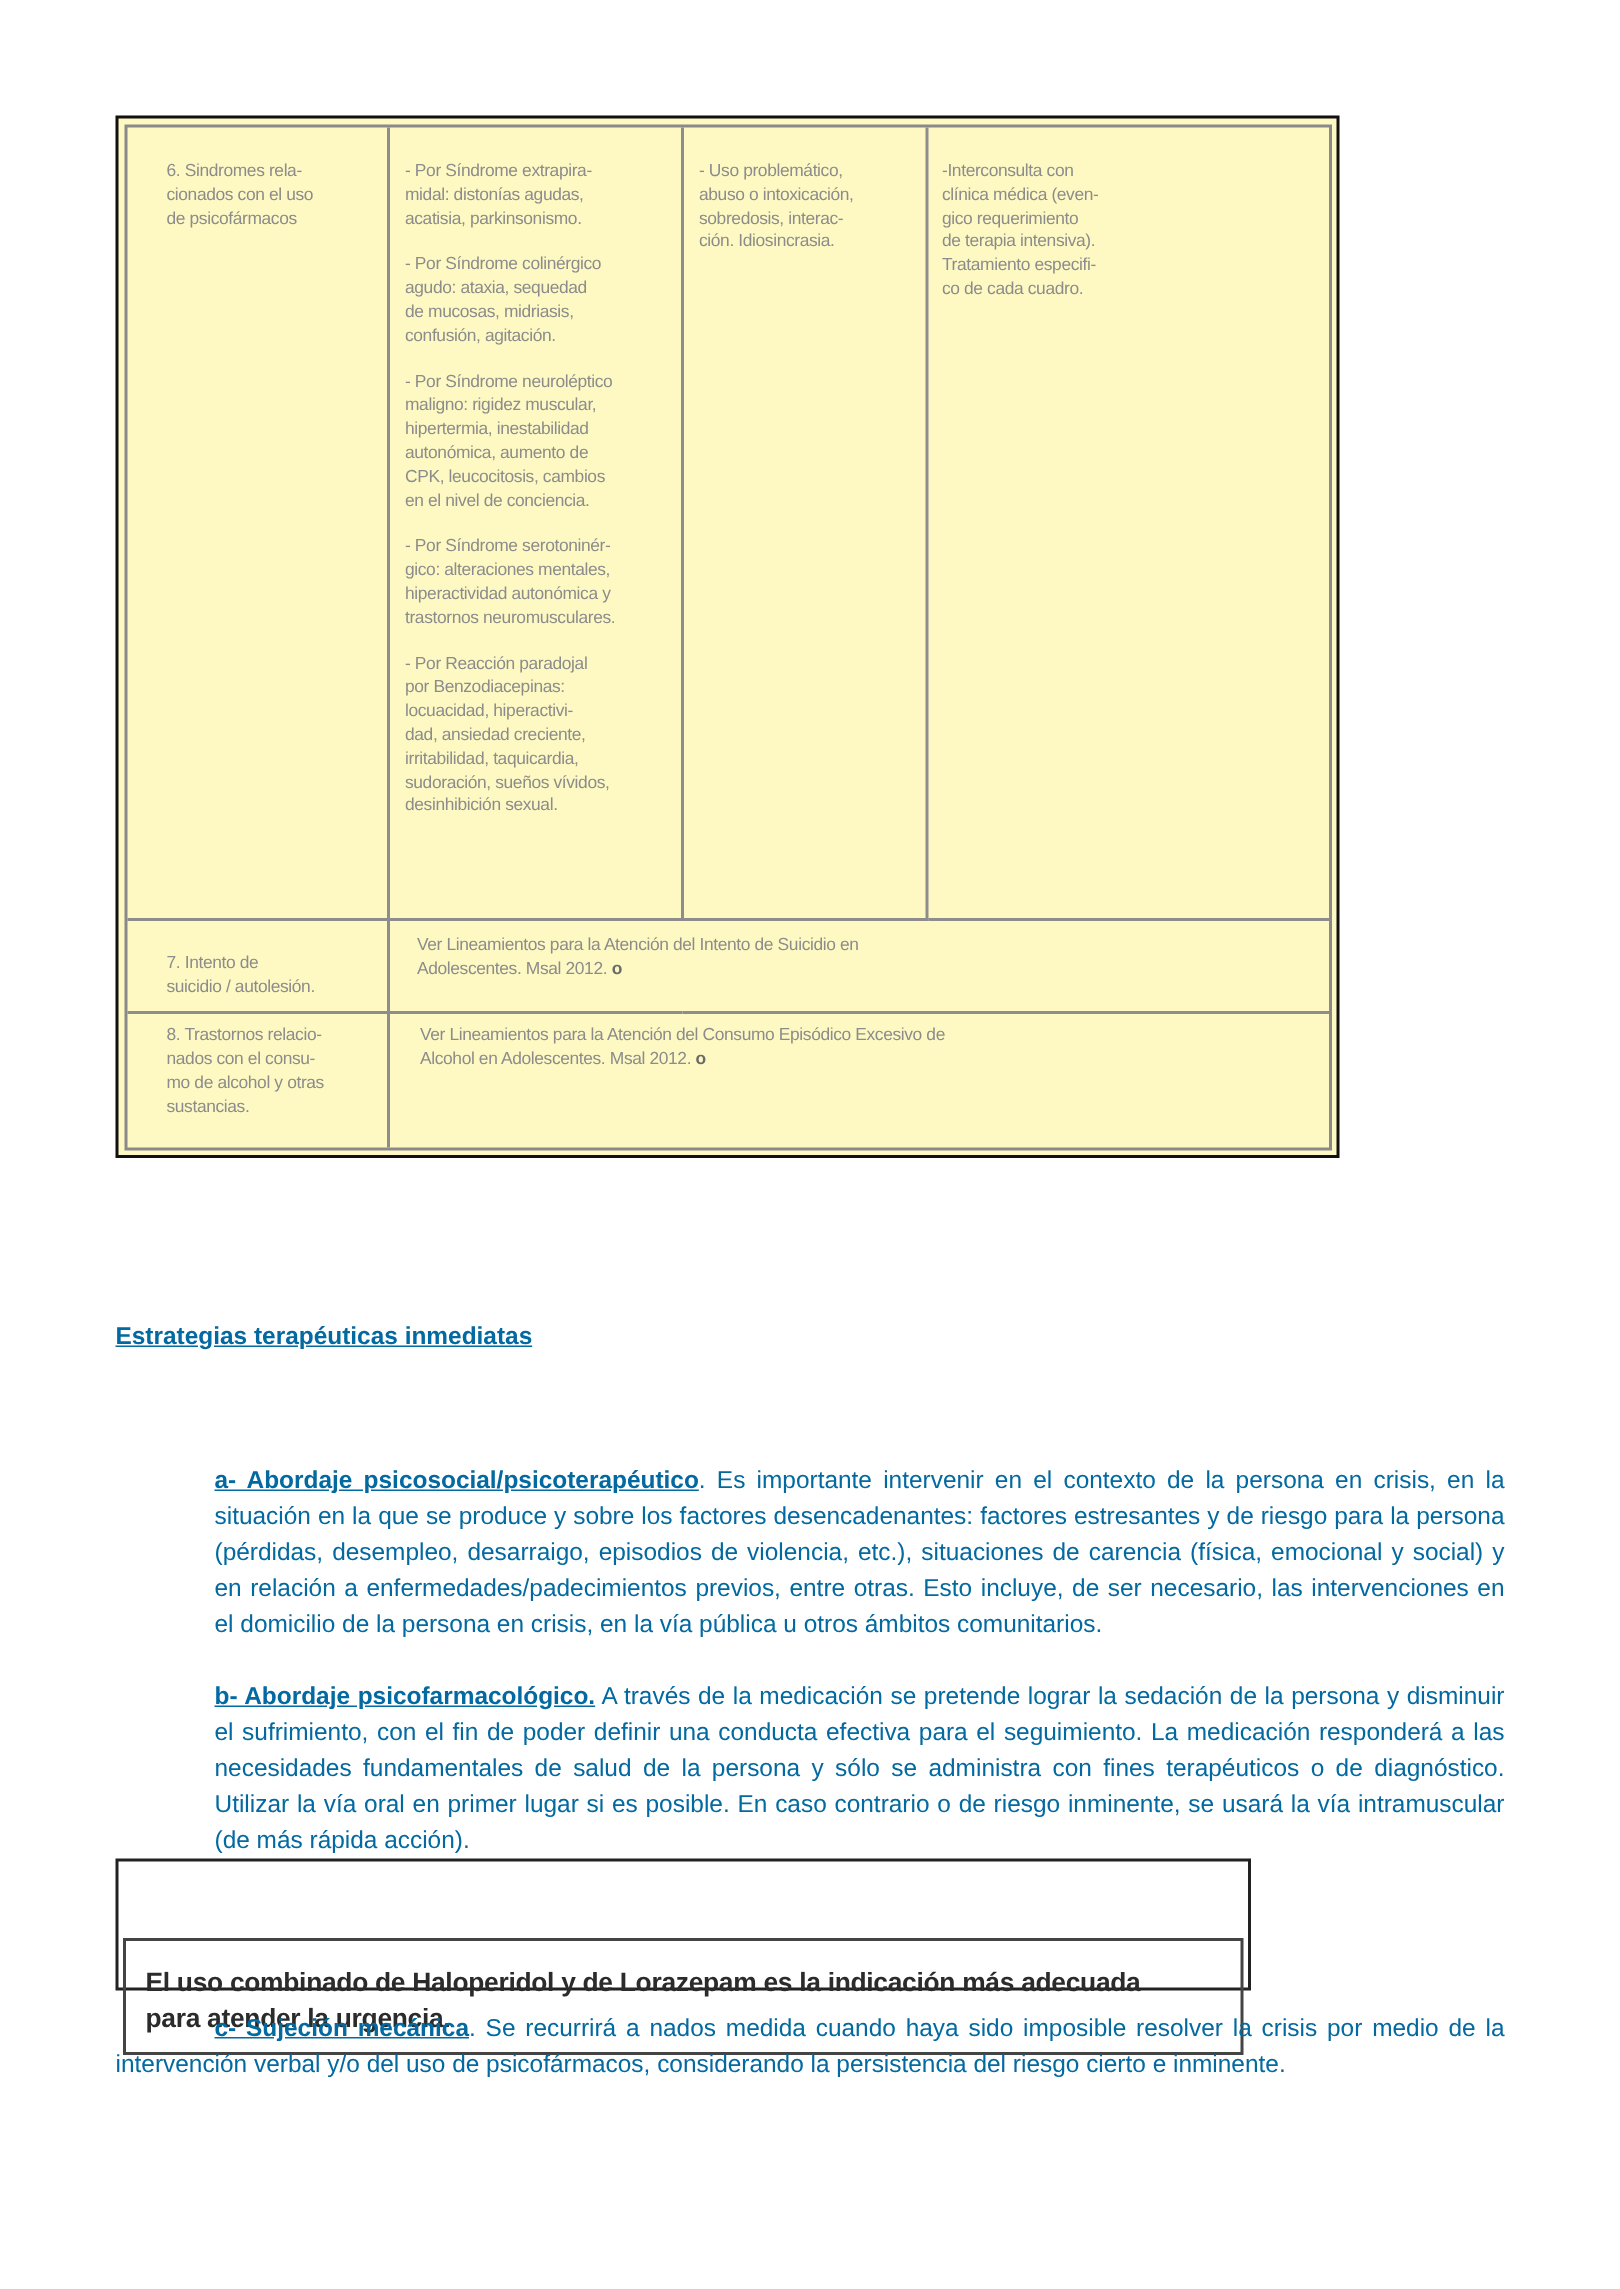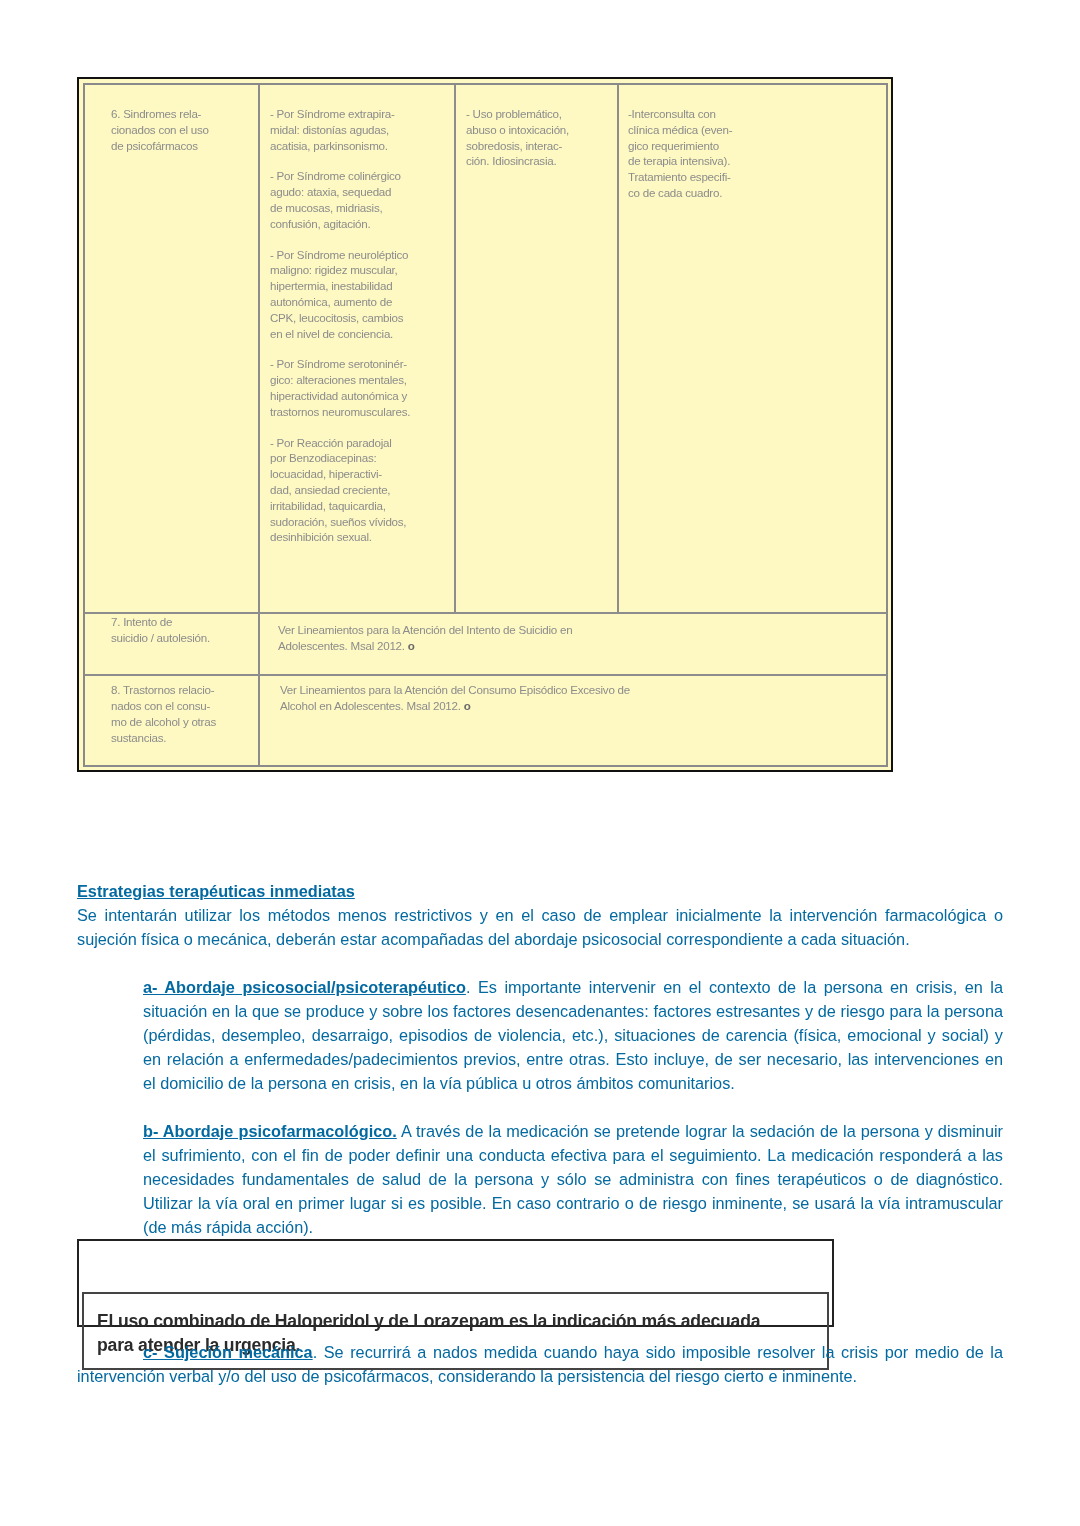--- a/index.html
+++ b/index.html
@@ -39,7 +39,7 @@
   .cell-pad-4 { padding: 21px 6px 0 9px; }
   .para { margin: 0 0 15px 0; white-space: pre-line; }
   .para:last-child { margin-bottom: 0; }
-  .row-small .cell-pad { padding-top: 0; }
+  .row-small .cell-pad { padding-top: 20px; }
   .row-small .wide-pad { padding: 8px 10px 0 18px; white-space: pre-line; }
   .row-mid .cell-pad { padding-top: 6px; }
   .row-mid .wide-pad { padding: 6px 10px 0 20px; white-space: pre-line; }

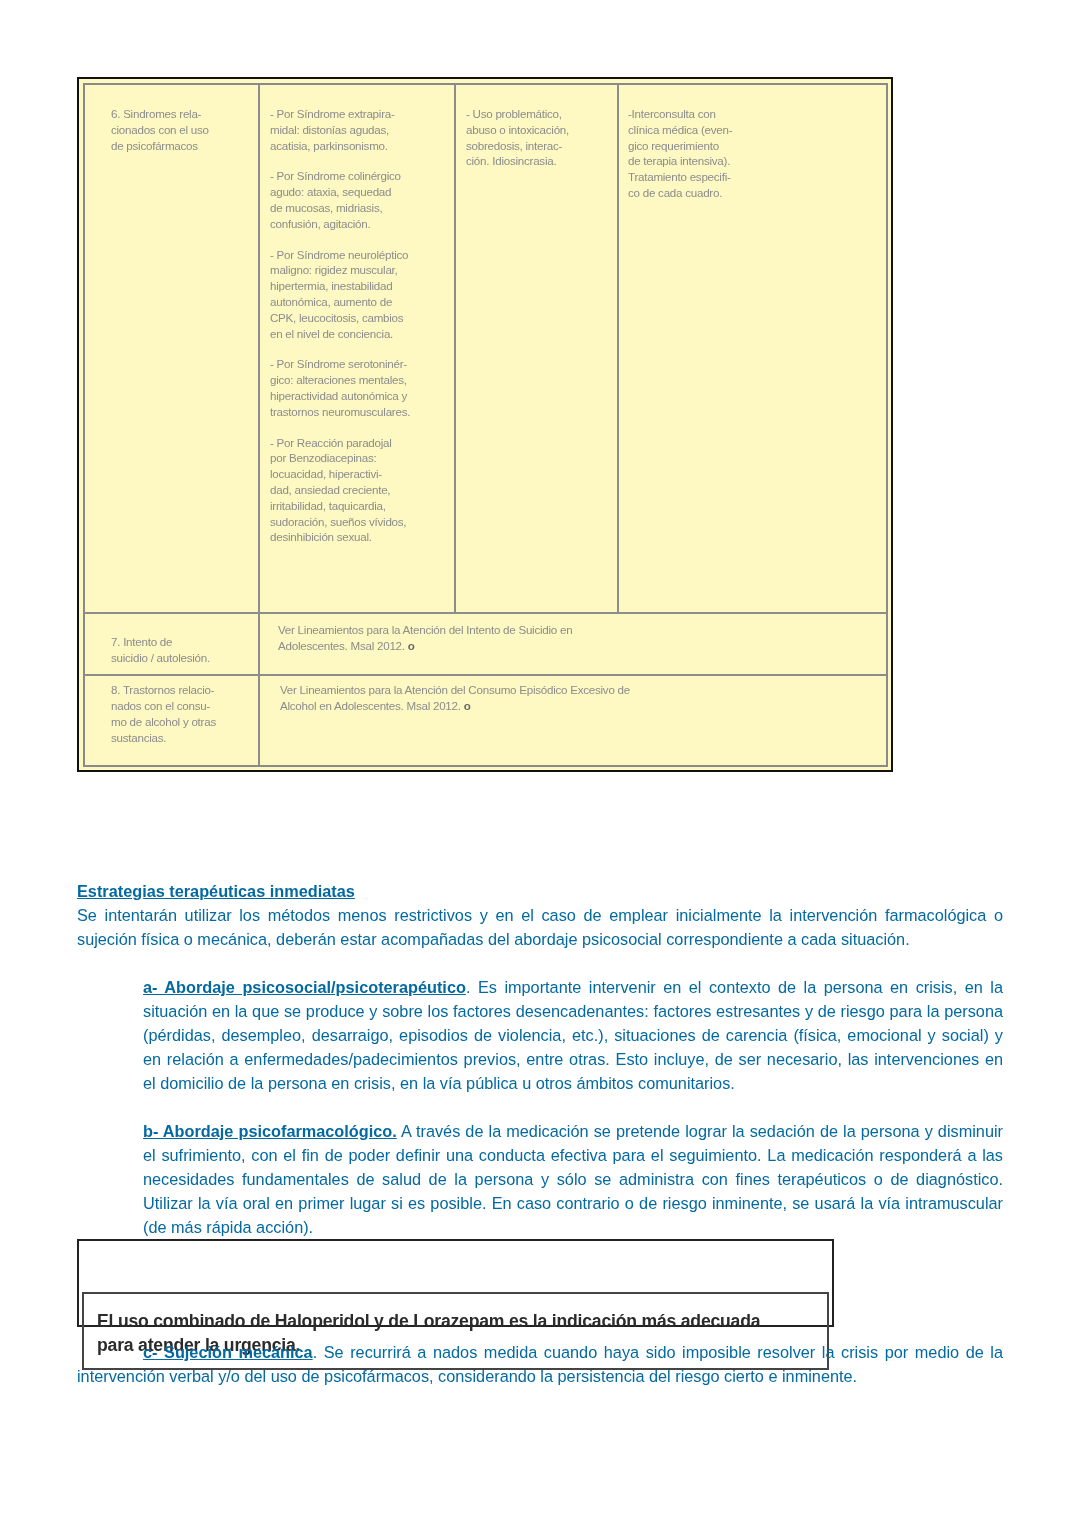--- a/index.html
+++ b/index.html
@@ -162,7 +162,6 @@
 
 <div class="txt" style="top:879px;">
   <div class="heading">Estrategias terapéuticas inmediatas</div>
-  <div class="justify">Se intentarán utilizar los métodos menos restrictivos y en el caso de emplear inicialmente la intervención farmacológica o sujeción física o mecánica, deberán estar acompañadas del abordaje psicosocial correspondiente a cada situación.</div>
 </div>
 
 <div class="txt indent-block justify" style="top:975px;">

